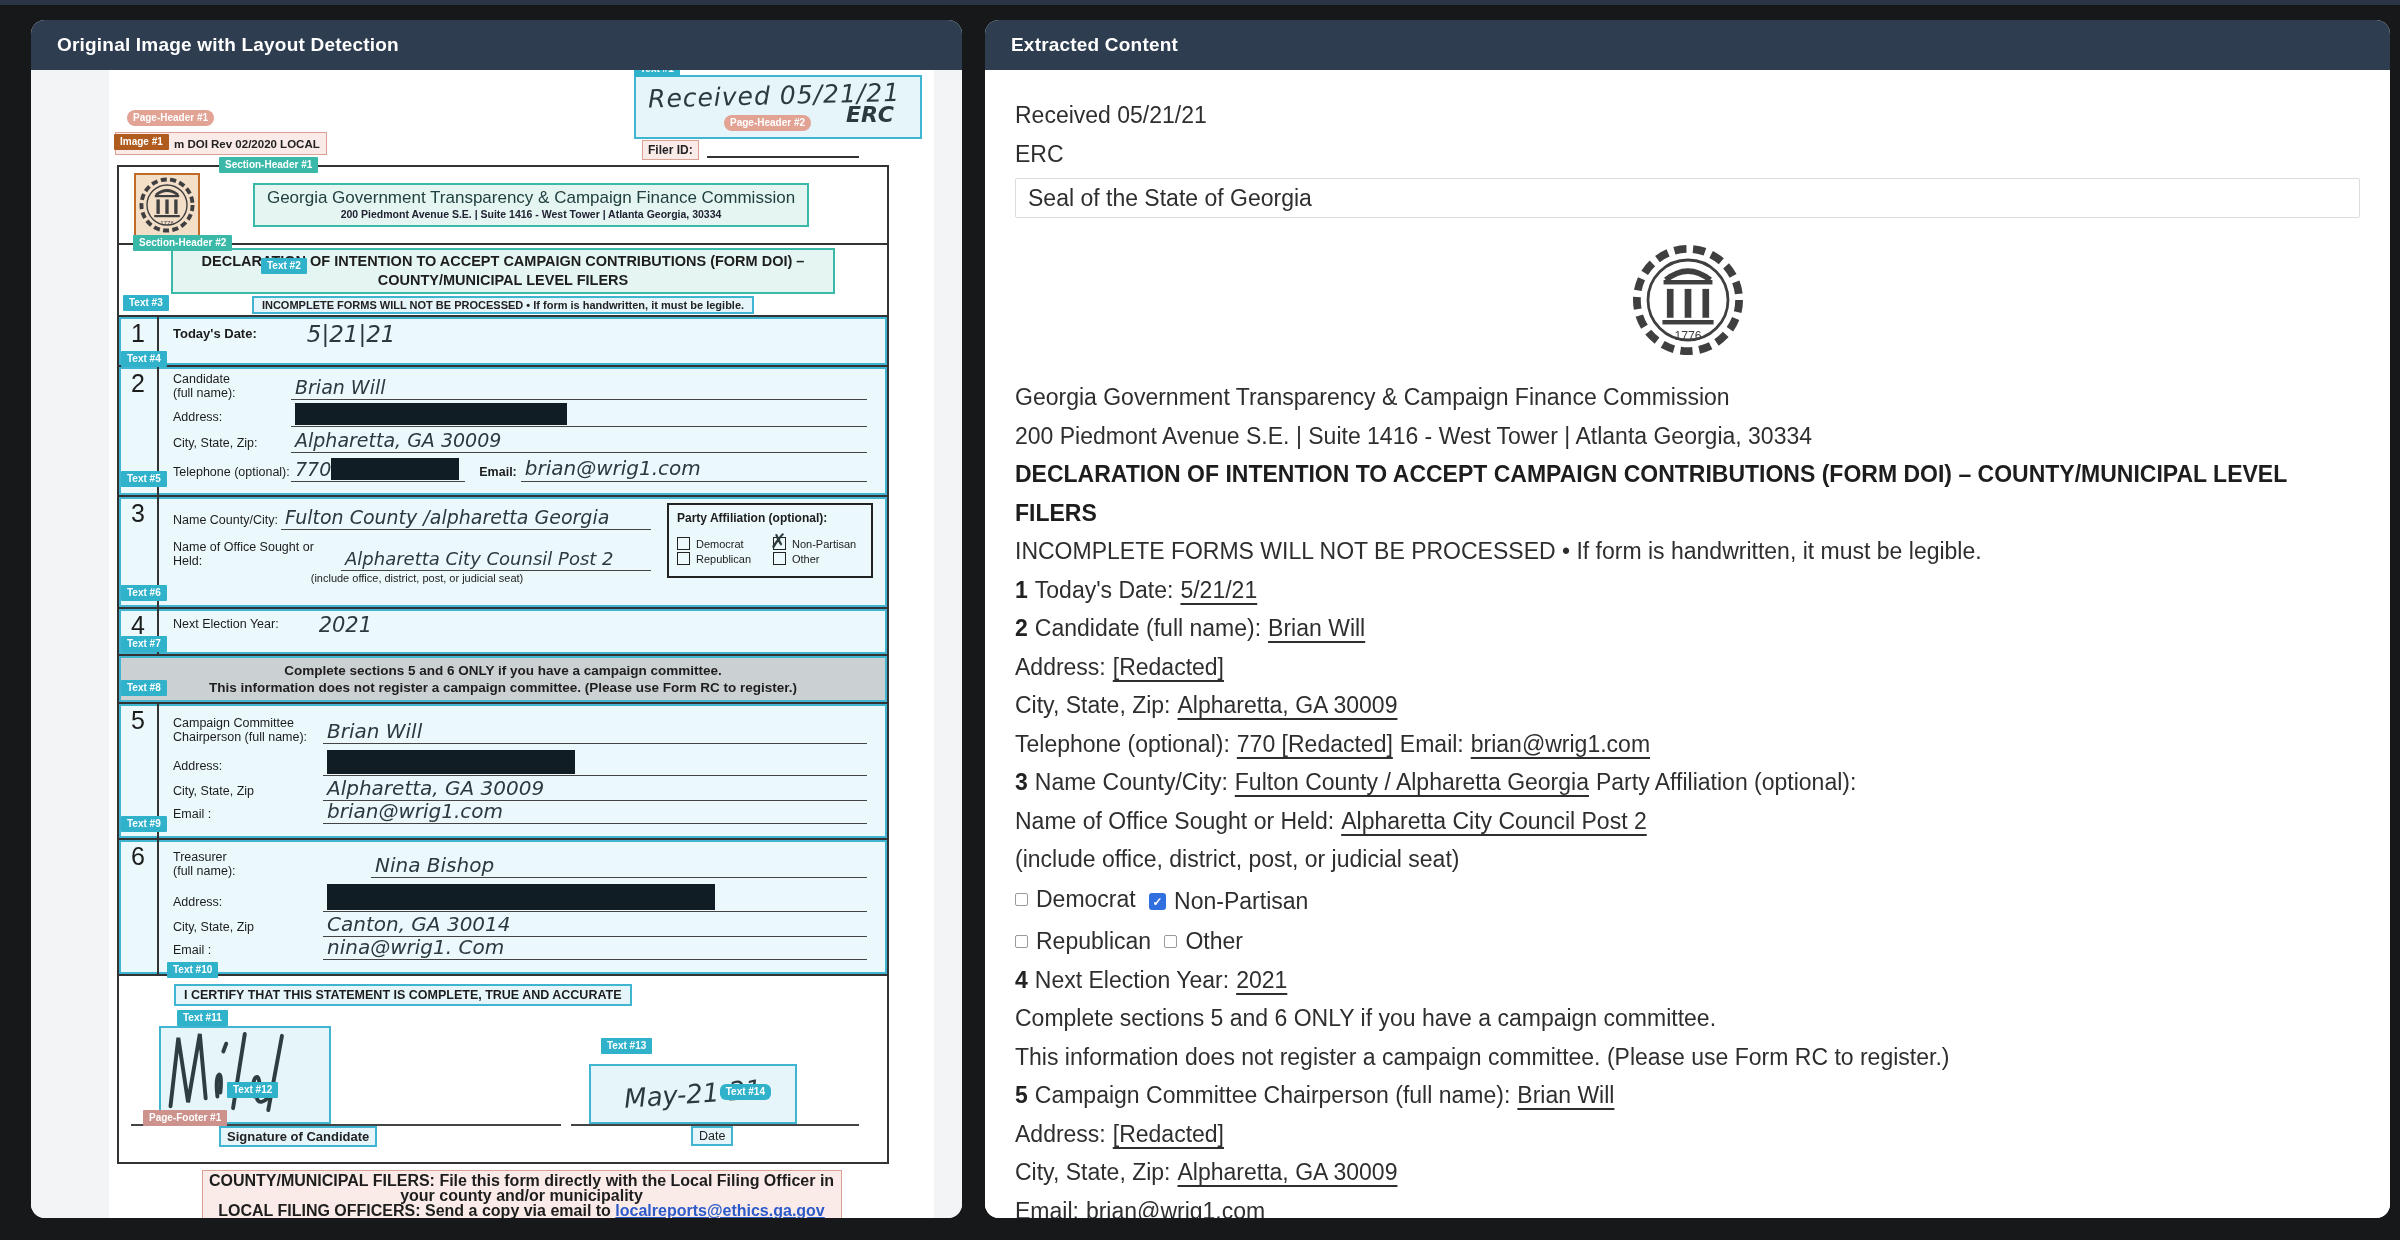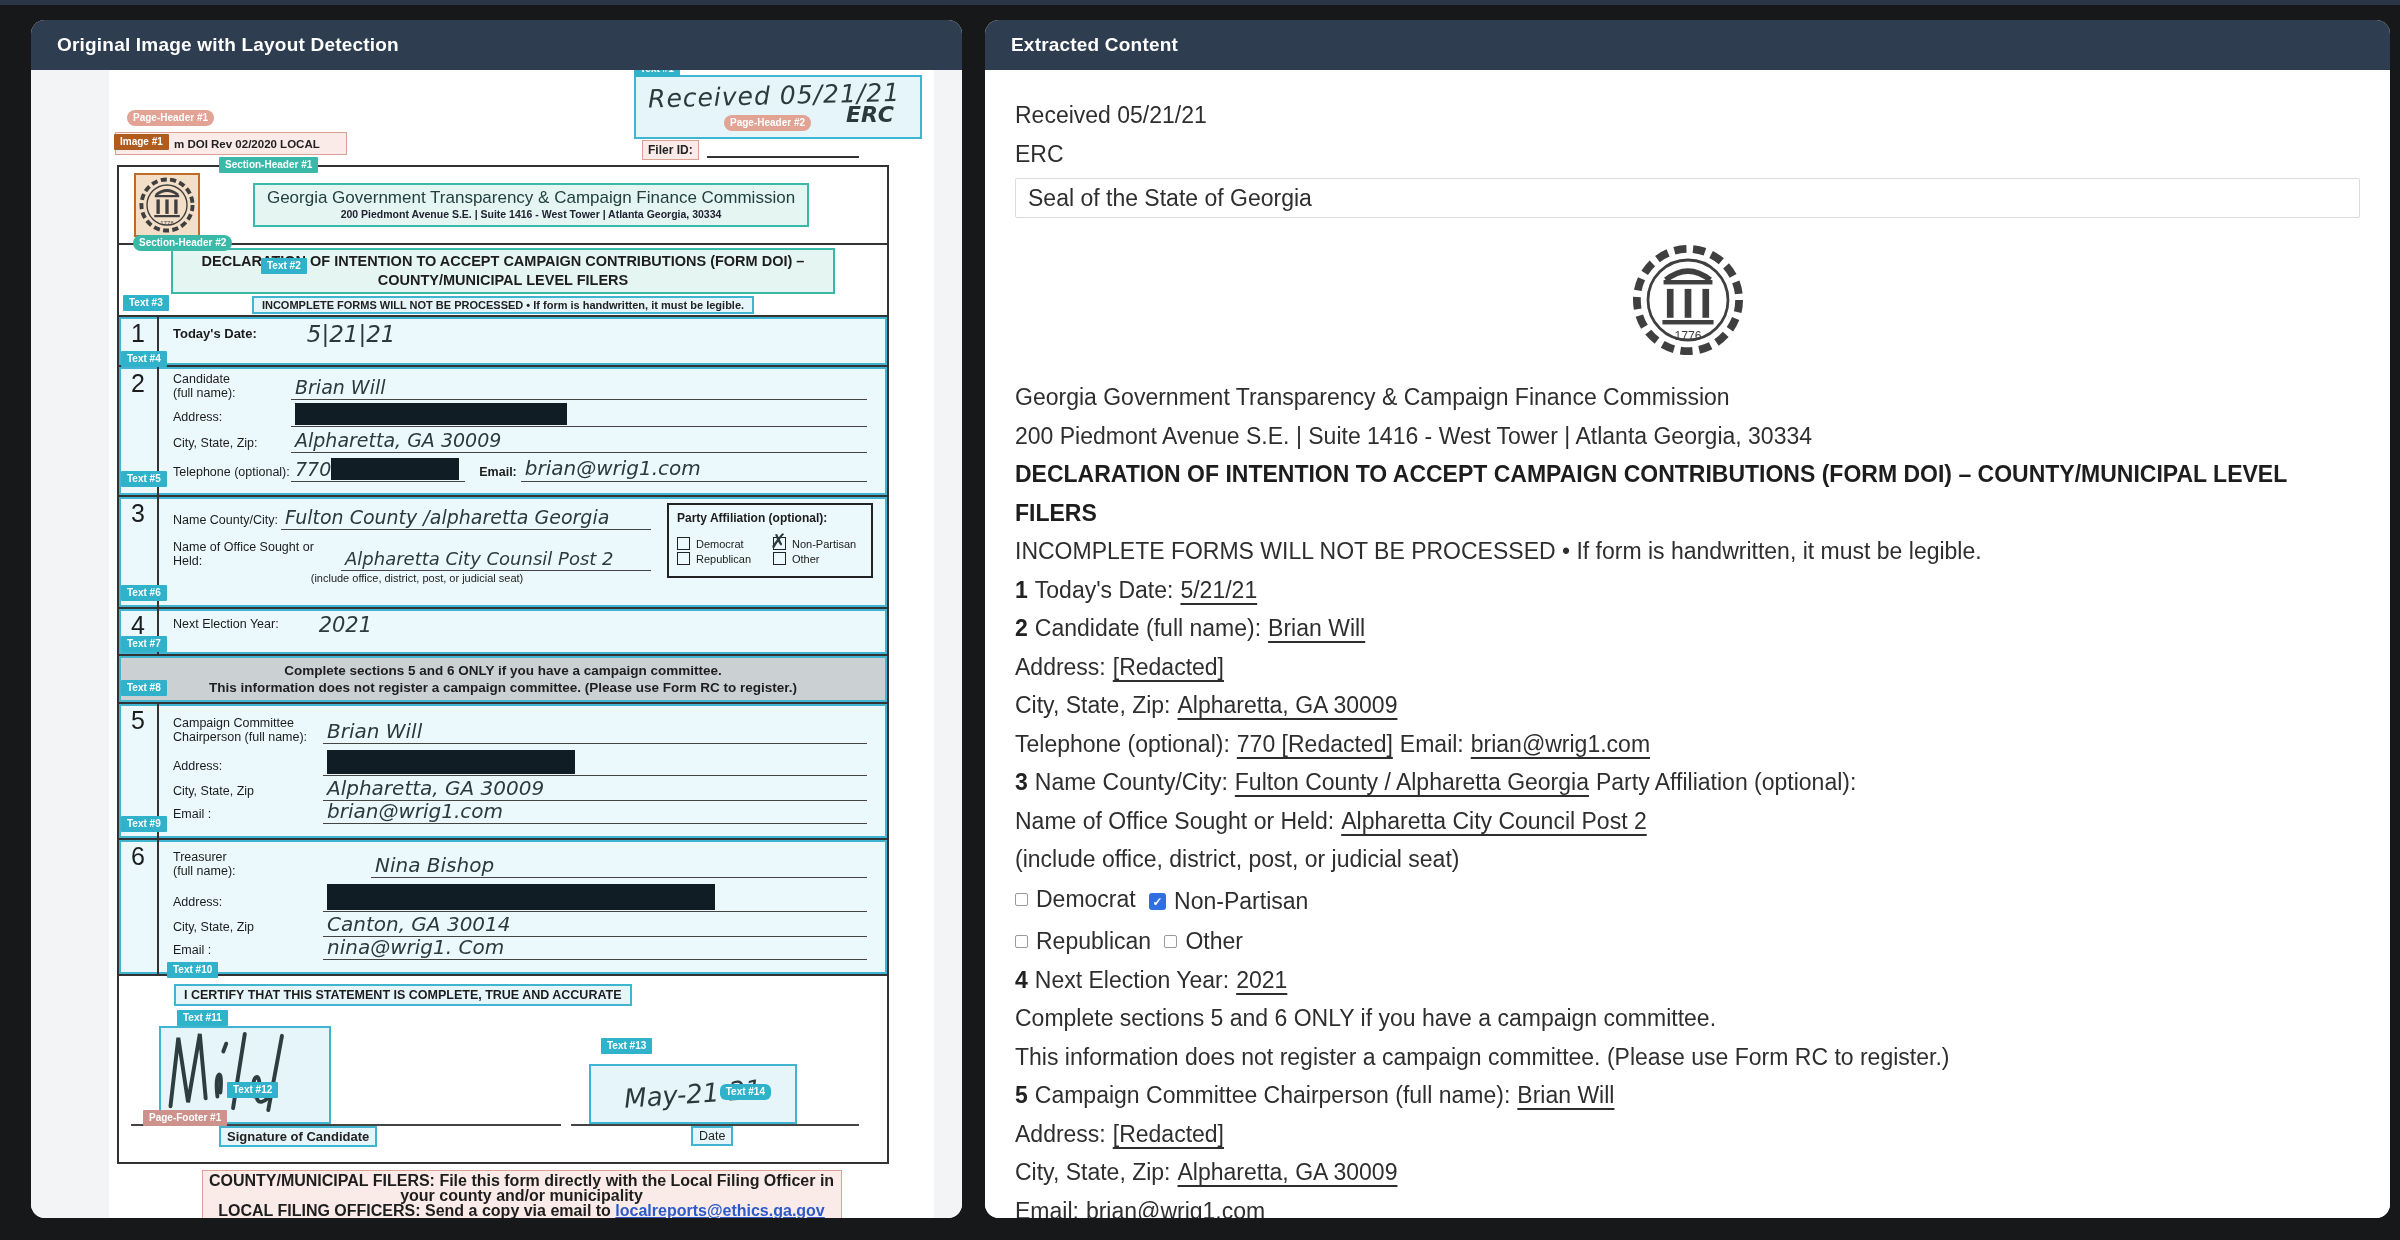--- a/index.html
+++ b/index.html
@@ -31,7 +31,7 @@
   .received-box{position:absolute;right:12px;top:5px;width:288px;height:64px;box-sizing:border-box;padding:4px 8px 0 12px;}
   .received-line{font-size:25px;letter-spacing:1px;transform:rotate(-1.5deg);white-space:nowrap;}
   .erc-line{text-align:right;font-size:22px;font-weight:700;margin-top:-8px;padding-right:18px;}
-  .rev-line{position:absolute;left:6px;top:62px;width:232px;height:23px;box-sizing:border-box;display:flex;align-items:center;}
+  .rev-line{position:absolute;left:6px;top:62px;width:212px;height:23px;box-sizing:border-box;display:flex;align-items:center;}
   .rev-text{font-size:11.5px;font-weight:700;color:#222;margin-left:58px;white-space:nowrap;}
   .filer-row{position:absolute;left:533px;top:70px;display:flex;align-items:flex-end;}
   .filer-box{font-size:12px;font-weight:700;color:#222;padding:2px 5px;}

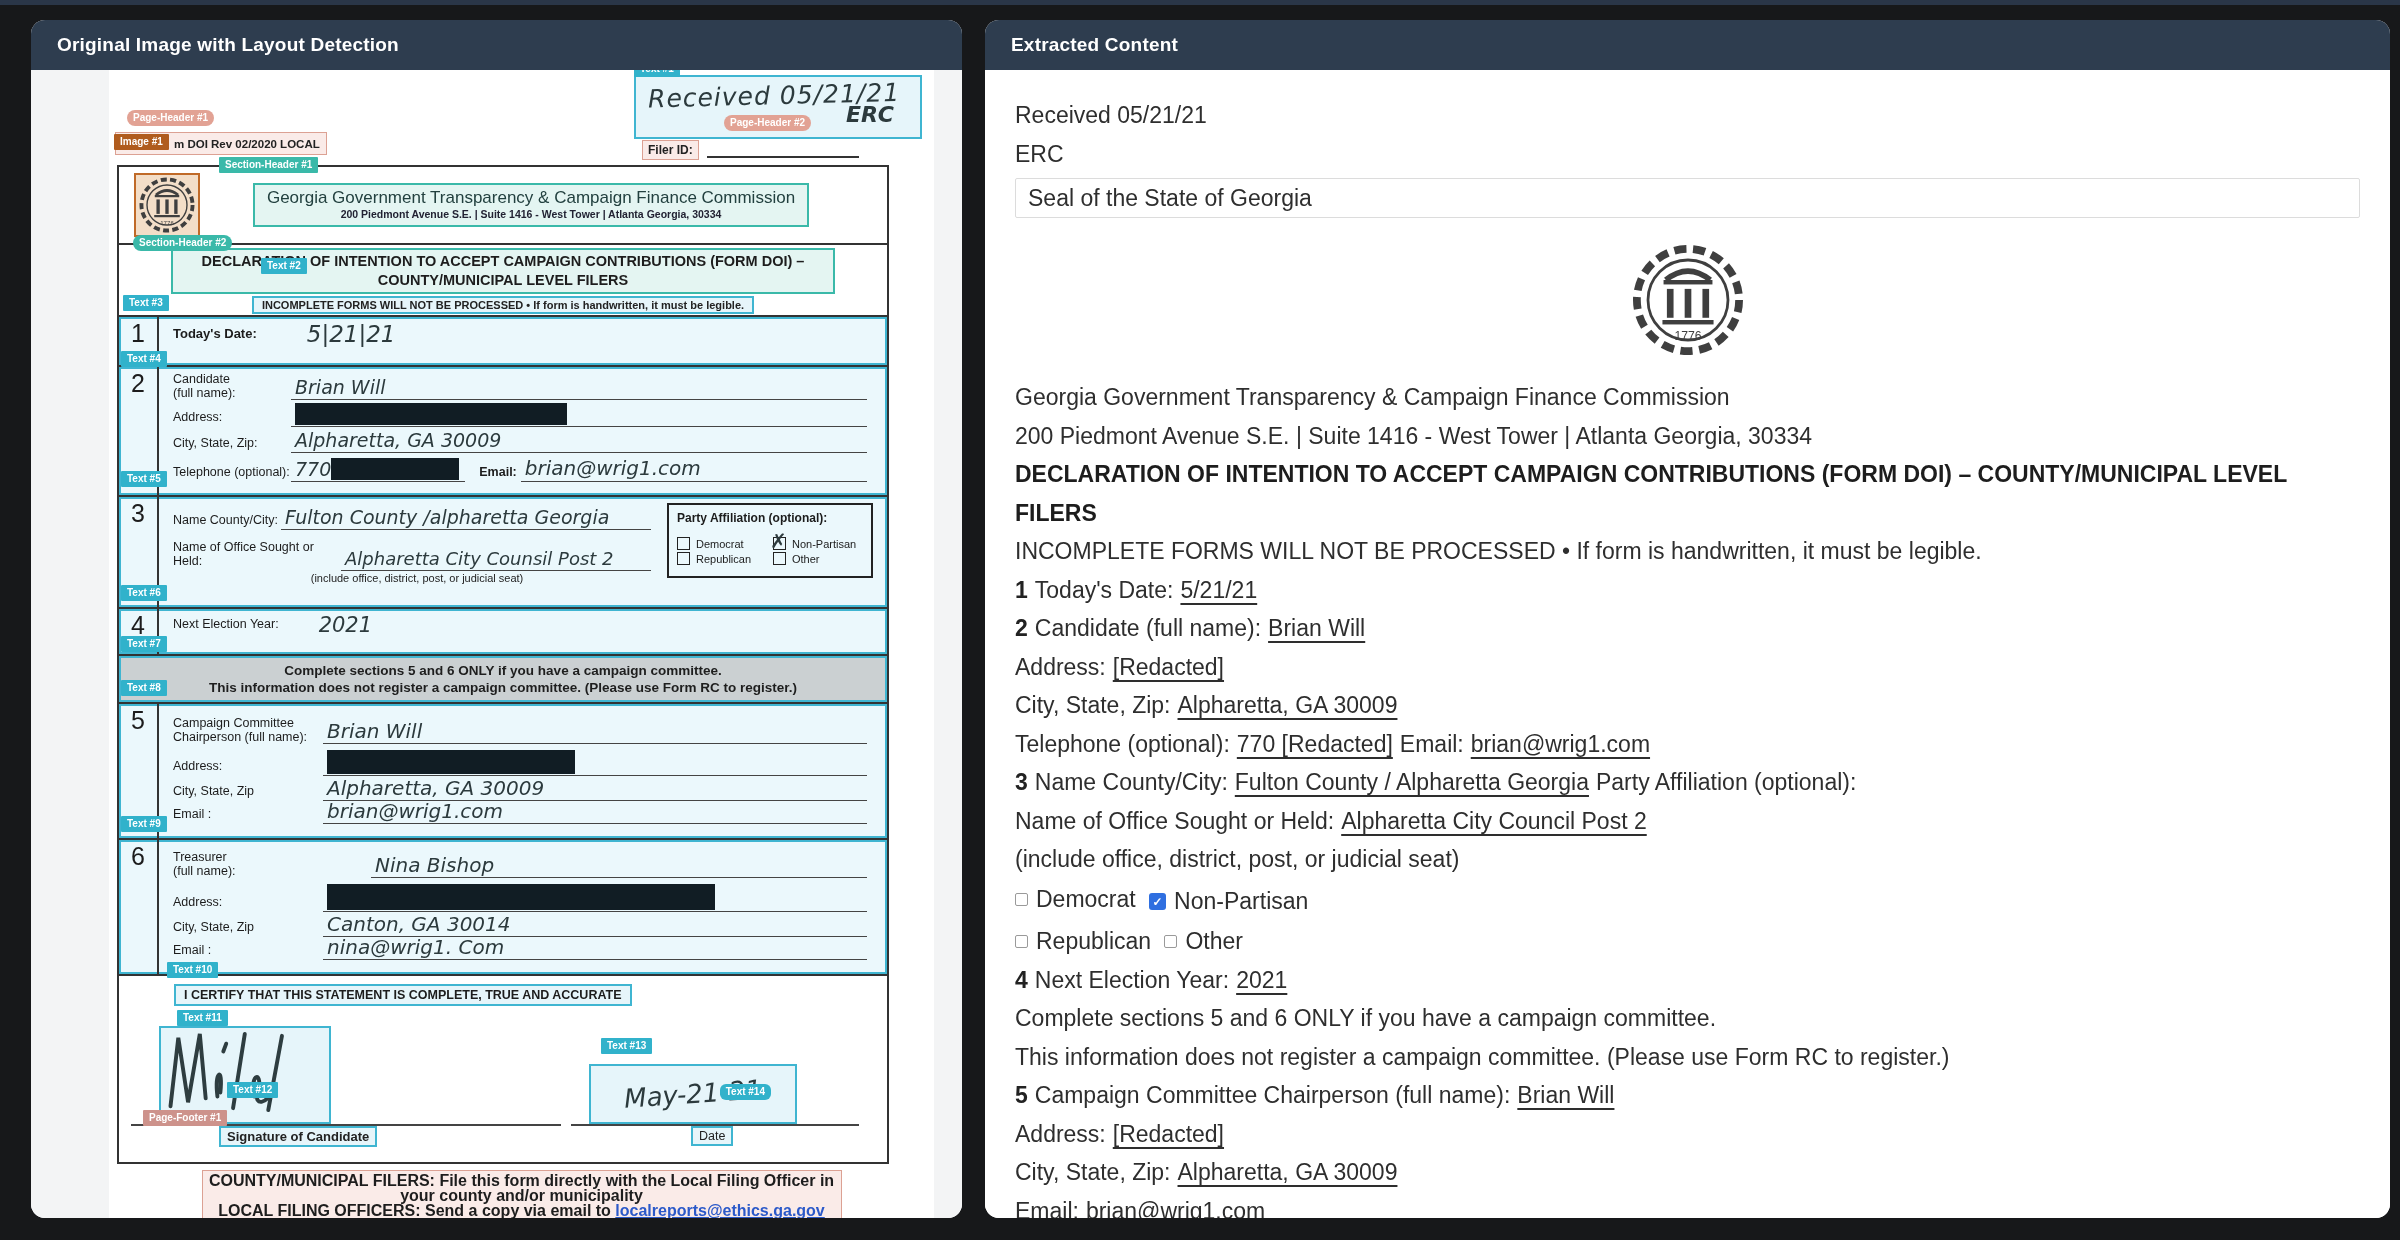--- a/index.html
+++ b/index.html
@@ -181,7 +181,7 @@
           </div>
 
           <div class="frow decl-row">
-            <span class="chip c-sec" style="left:14px;top:-10px;border-radius:8px;">Section-Header #2</span>
+            <span class="chip c-sec" style="left:14px;top:-10px;">Section-Header #2</span>
             <div class="decl-box det-teal">
               <div>DECLARATION OF INTENTION TO ACCEPT CAMPAIGN CONTRIBUTIONS (FORM DOI) –</div>
               <div>COUNTY/MUNICIPAL LEVEL FILERS</div>

